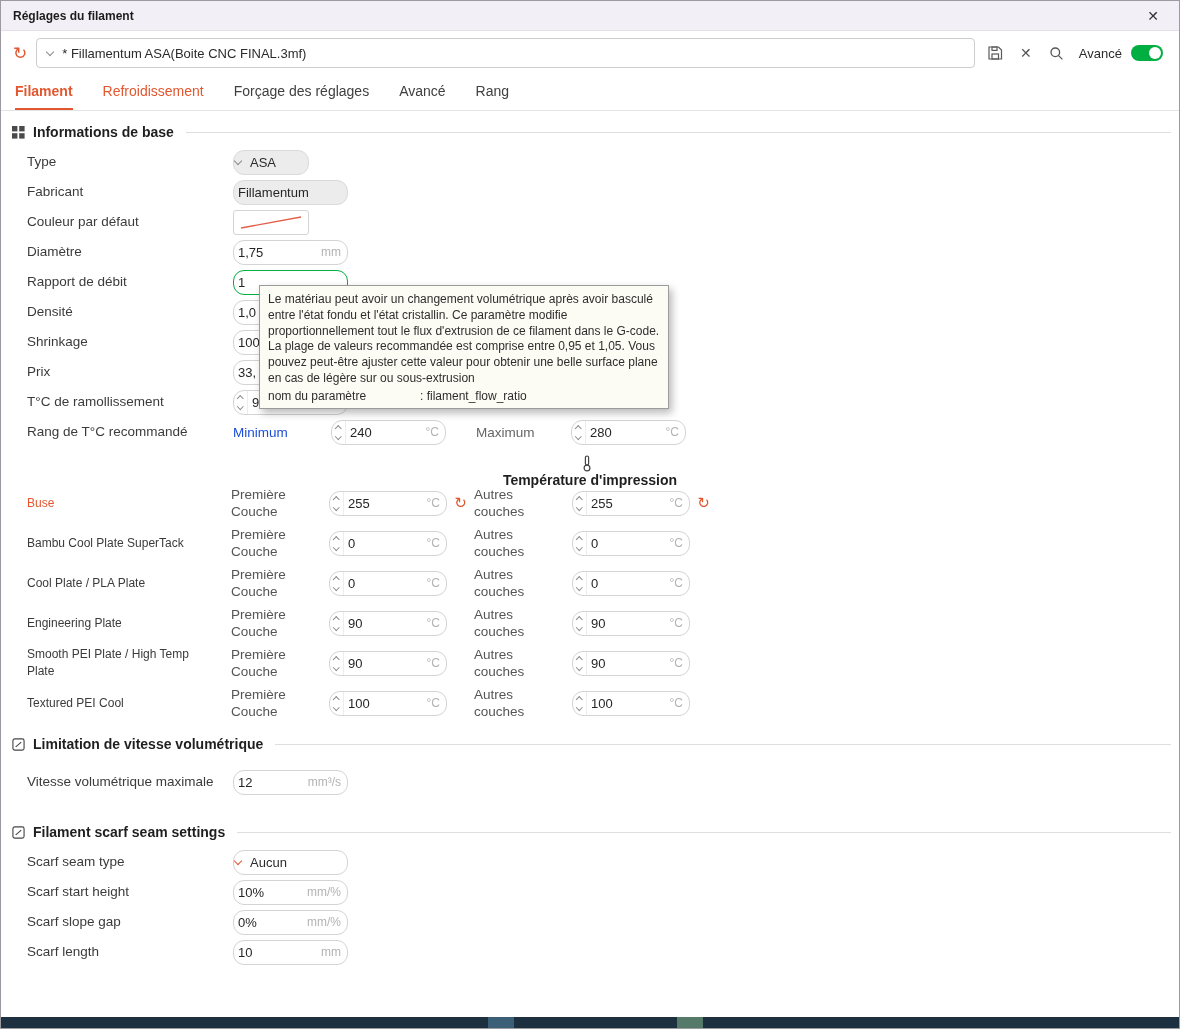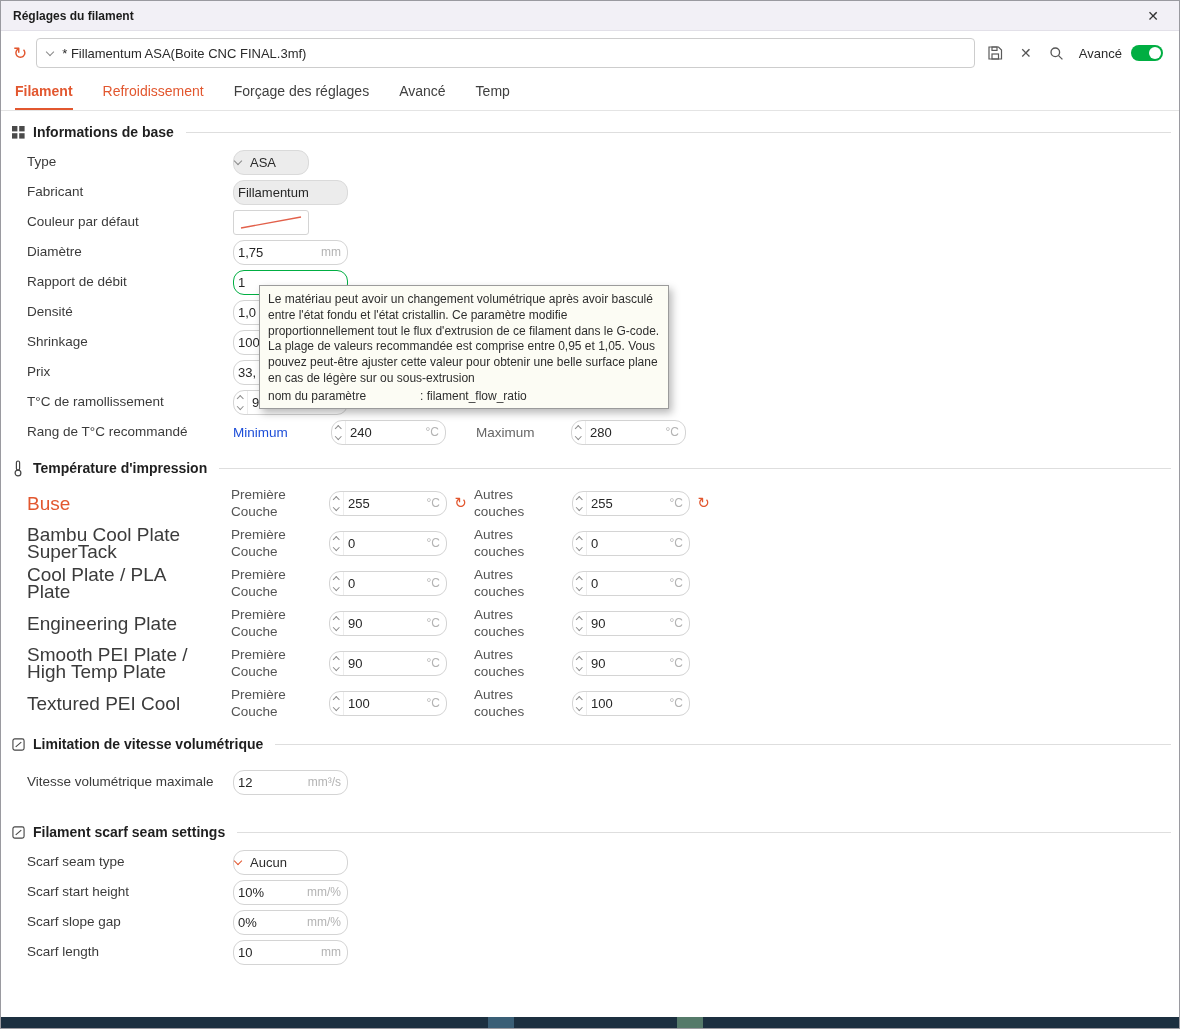--- a/index.html
+++ b/index.html
@@ -120,7 +120,7 @@
     <span class="tab modified">Refroidissement</span>
     <span class="tab">Forçage des réglages</span>
     <span class="tab">Avancé</span>
-    <span class="tab">Temp</span>
+    <span class="tab">Rang</span>
   </div>
 
   <div class="content">

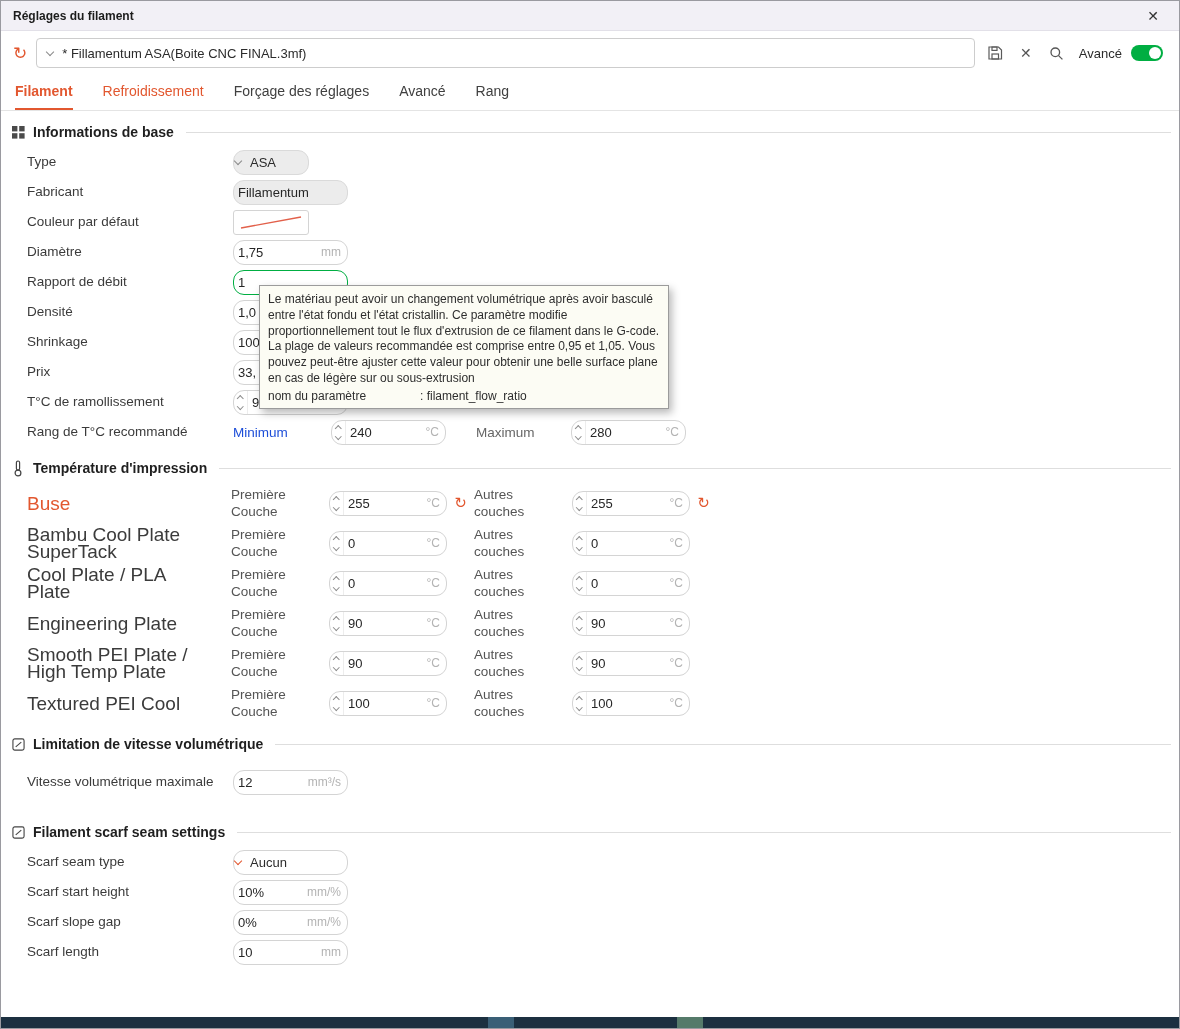--- a/index.html
+++ b/index.html
@@ -232,7 +232,7 @@
       </div>
     </div>
 
-    <div class="sec-header" style="">
+    <div class="sec-header" style="flex-direction:column;">
       <span class="sec-icon">
         <svg width="12" height="17" viewBox="0 0 12 17" fill="none" stroke="#444" stroke-width="1.2">
           <rect x="4.4" y="1" width="3.2" height="9" rx="1.6"></rect>

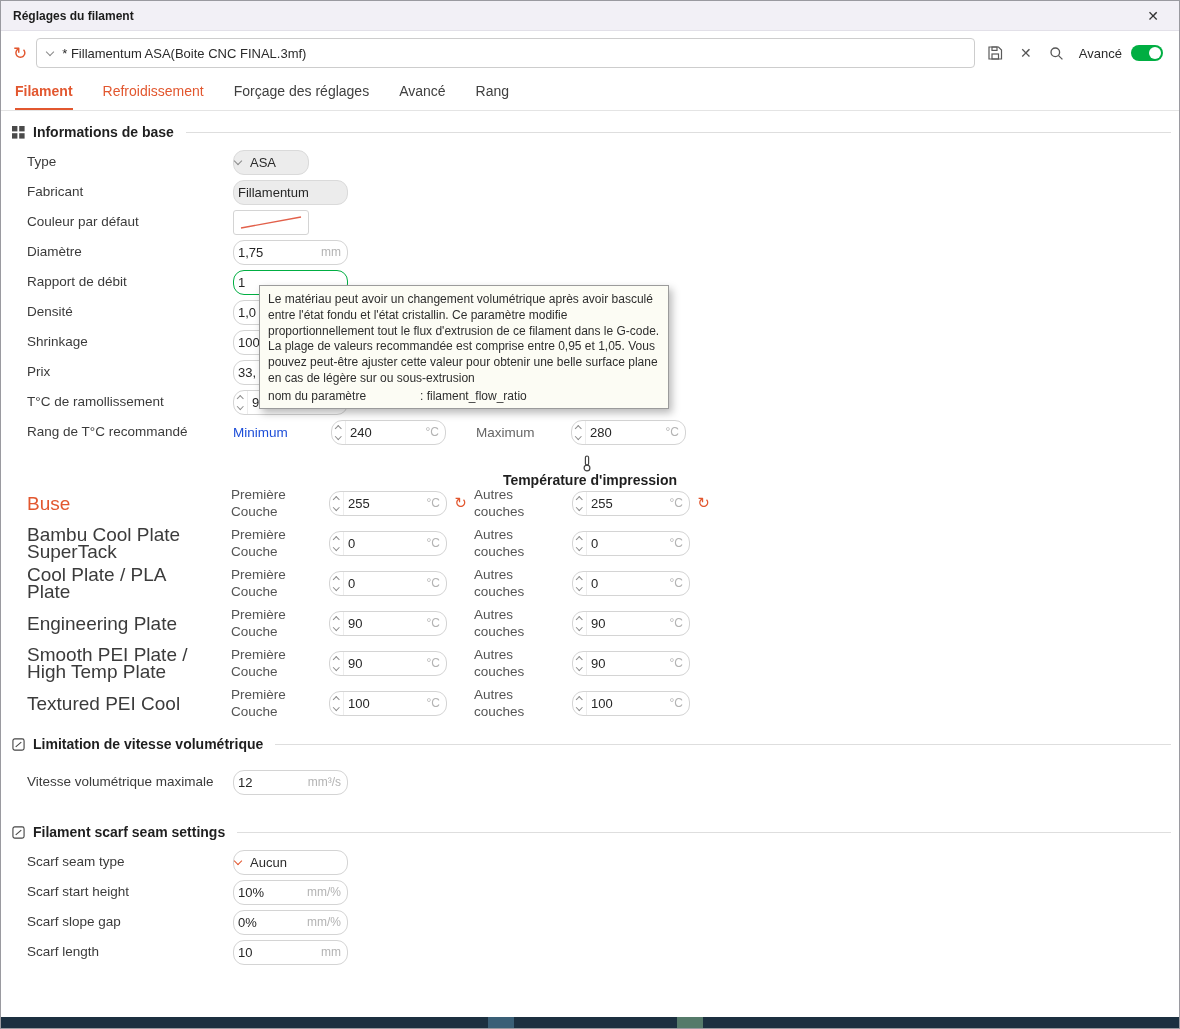--- a/index.html
+++ b/index.html
@@ -61,7 +61,7 @@
   .mm-label2{width:95px;font-size:13.5px;color:#666;flex:none;}
   
   .trow{display:flex;align-items:center;height:40px;padding-left:26px;}
-  .trow .tlabel{width:170px;margin-right:34px;font-size:19px;color:#3b3b3b;line-height:17px;flex:none;}
+  .trow .tlabel{width:170px;margin-right:34px;font-size:12px;color:#3b3b3b;line-height:17px;flex:none;}
   .trow .tlabel.modified{color:#e2572f;}
   .sublabel{width:90px;margin-right:8px;font-size:13.5px;color:#555;line-height:17px;flex:none;}
   .reset-slot{width:27px;display:flex;justify-content:center;flex:none;}

